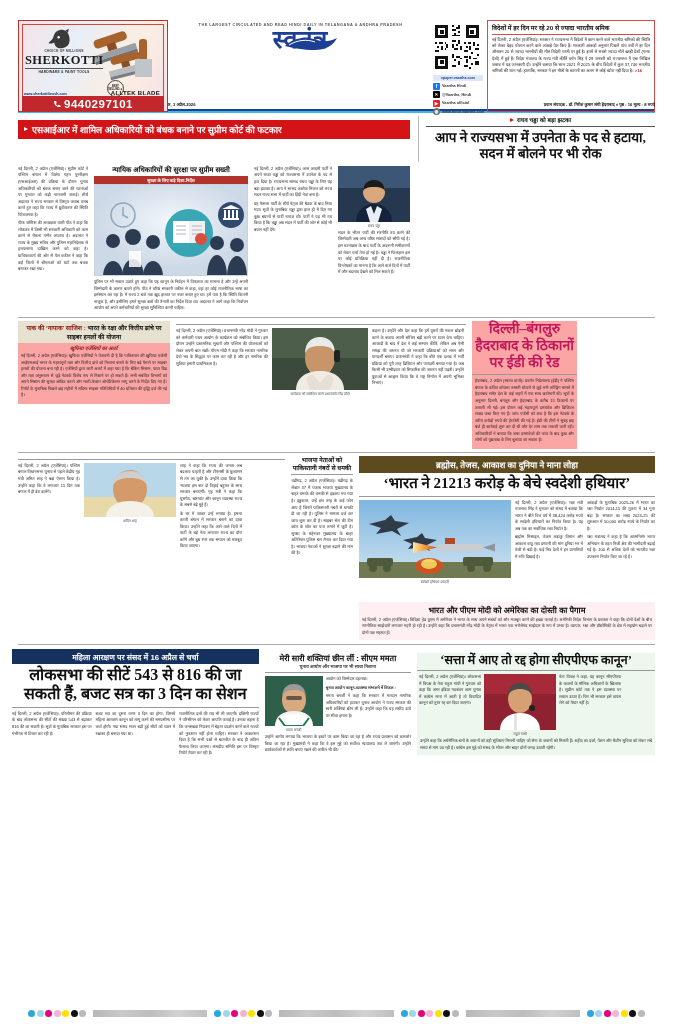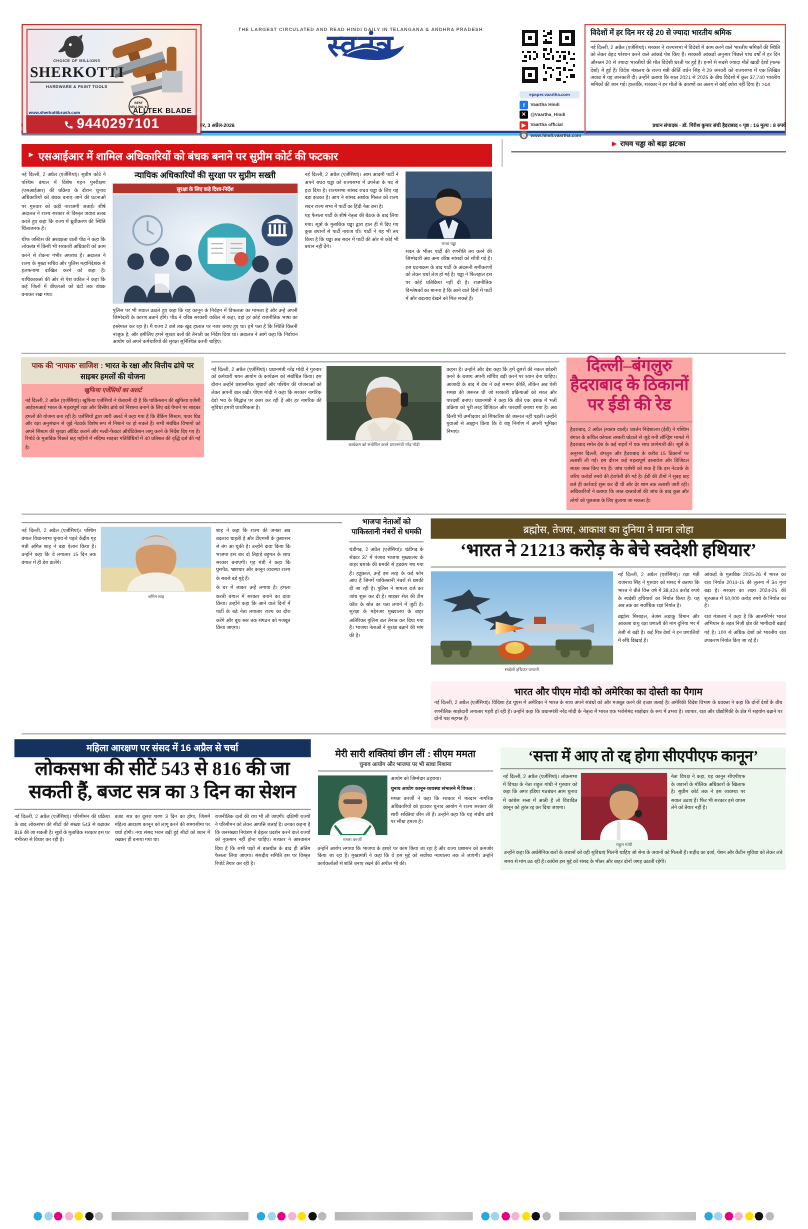--- a/index.html
+++ b/index.html
@@ -274,6 +274,7 @@
         <span class="bullet-tri" style="color:#d41317"></span>
         <span>राघव चड्ढा को बड़ा झटका</span>
       </div>
+      <div class="h-right">आप ने राज्यसभा में उपनेता के पद से हटाया, सदन में बोलने पर भी रोक</div>
     </div>
   </div>
 

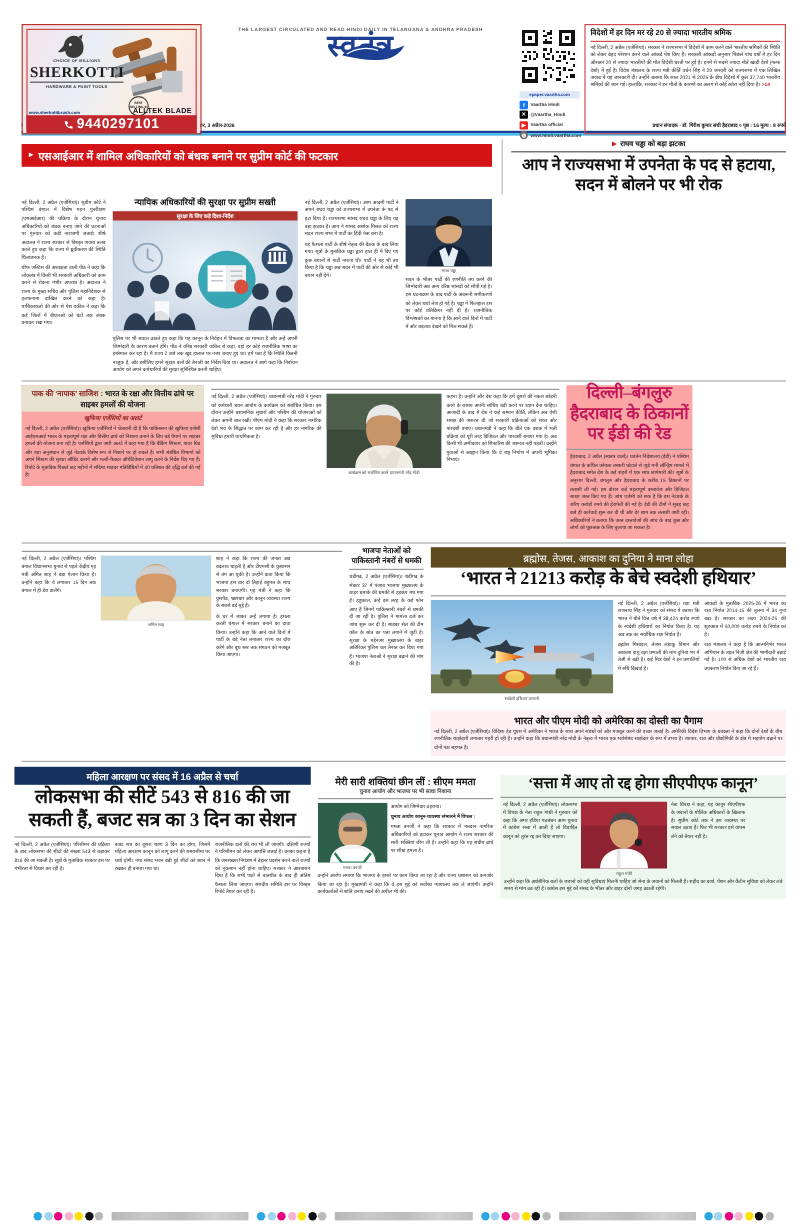--- a/index.html
+++ b/index.html
@@ -85,7 +85,7 @@
   .tint-pink { background:#fdeff2; }
 
   .kick-box { background:#e7e2cf; color:#6b1f1f; font-weight:800; font-size:6.2px; text-align:center; padding:2px 3px; }
-  .kick-dark { background:#5d4a1f; color:#fff; font-weight:400; font-size:8.5px; text-align:center; padding:3px 4px; }
+  .kick-dark { background:#5d4a1f; color:#fff; font-weight:700; font-size:8.5px; text-align:center; padding:3px 4px; }
   .kick-navy { background:#15325e; color:#fff; font-weight:800; font-size:7.8px; text-align:center; padding:2.5px 4px; }
   .kick-plain { font-weight:800; font-size:7.5px; text-align:center; color:#111; }
   .h-magenta { font-family:"Liberation Serif", serif; font-weight:800; font-size:14px; color:#c2185b; text-align:center; line-height:1.2;}

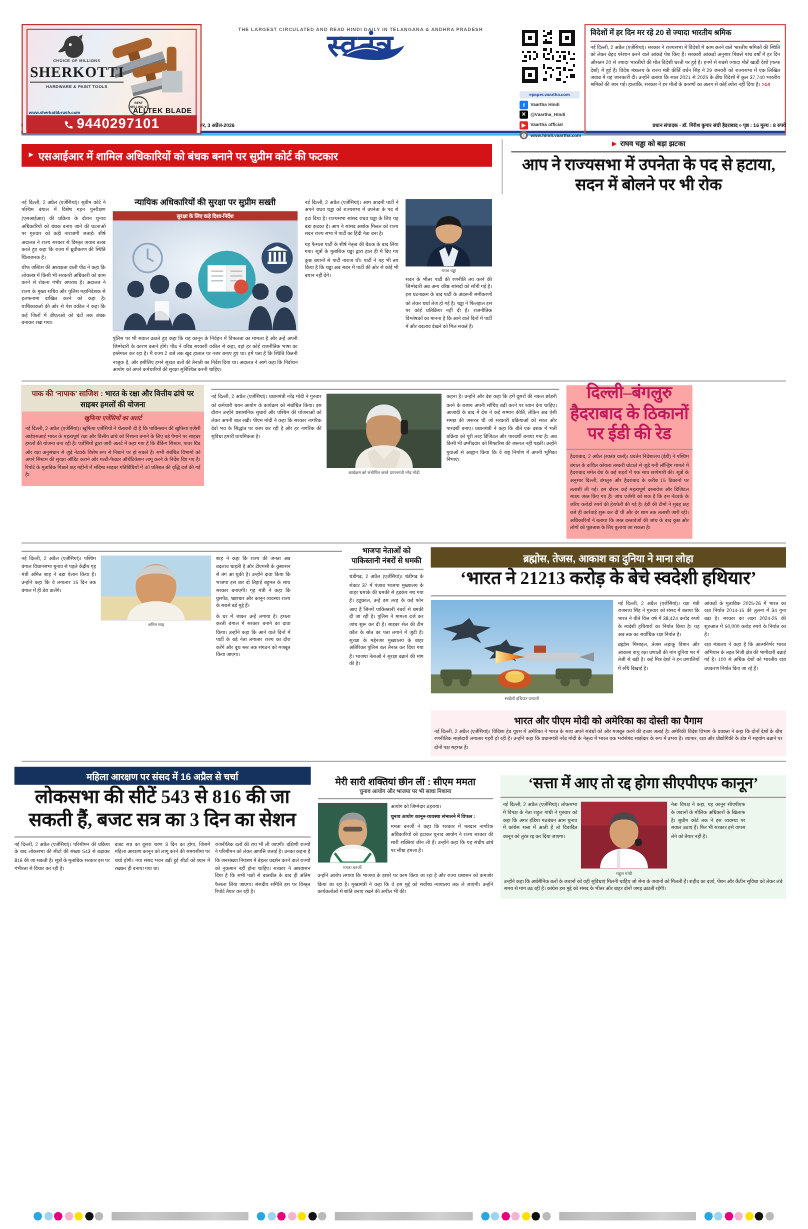--- a/index.html
+++ b/index.html
@@ -516,7 +516,7 @@
         </div>
       </div>
 
-      <div class="tint-pink" style="margin-top:8px;padding:2px 3px;">
+      <div class="tint-pink" style="margin-top:18px;padding:2px 3px;">
         <div class="kick-plain" style="font-size:8px;">भारत और पीएम मोदी को अमेरिका का दोस्ती का पैगाम</div>
         <div class="col" style="margin-top:2px">
           <p>नई दिल्ली, 2 अप्रैल (एजेंसियां)। विदिशा हेड यूएस में अमेरिका ने भारत के साथ अपने संबंधों को और मजबूत करने की इच्छा जताई है। अमेरिकी विदेश विभाग के प्रवक्ता ने कहा कि दोनों देशों के बीच रणनीतिक साझेदारी लगातार गहरी हो रही है। उन्होंने कहा कि प्रधानमंत्री नरेंद्र मोदी के नेतृत्व में भारत एक भरोसेमंद साझेदार के रूप में उभरा है। व्यापार, रक्षा और प्रौद्योगिकी के क्षेत्र में सहयोग बढ़ाने पर दोनों पक्ष सहमत हैं।</p>

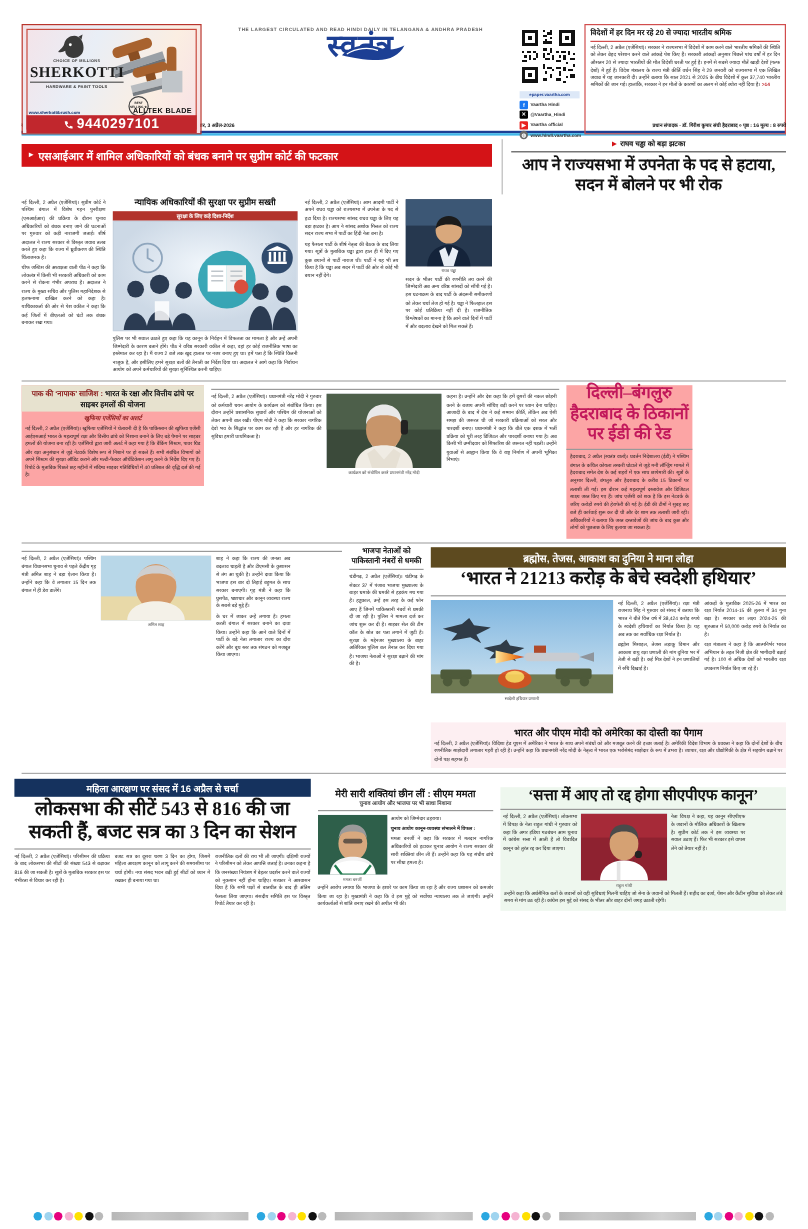--- a/index.html
+++ b/index.html
@@ -527,7 +527,7 @@
 
   <div style="height:1px;background:#aaa;margin:4px 18px 0;"></div>
 
-  <div class="band" style="align-items:flex-end;margin-top:4px;padding-left:12px;">
+  <div class="band" style="align-items:center;margin-top:4px;padding-left:12px;">
 
     <div style="width:256px;">
       <div class="kick-navy">महिला आरक्षण पर संसद में 16 अप्रैल से चर्चा</div>

